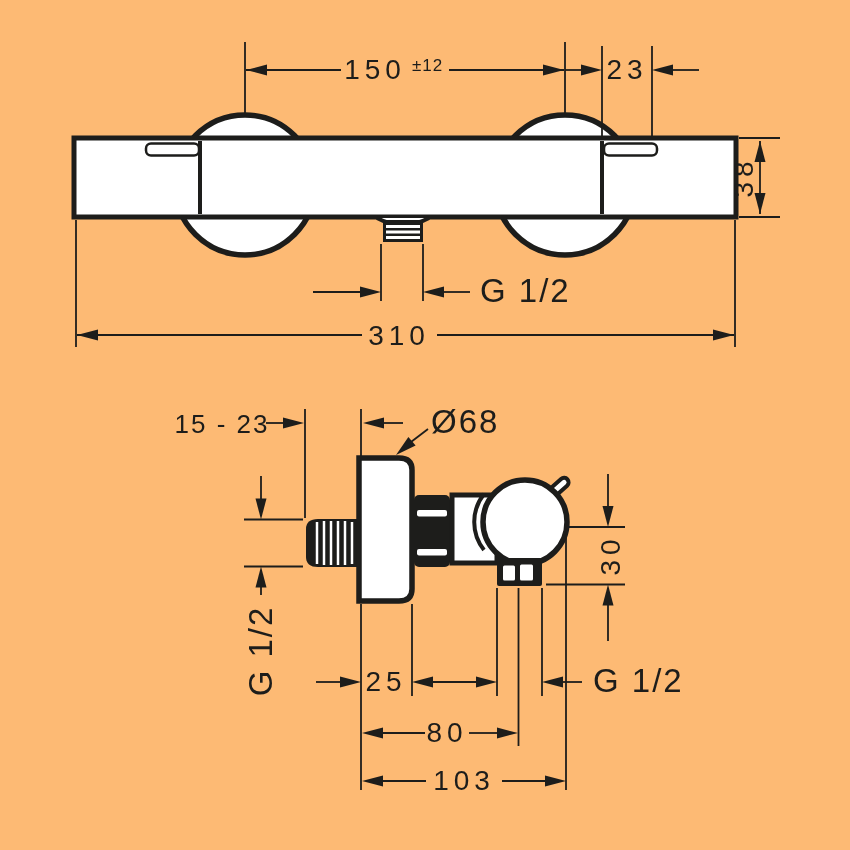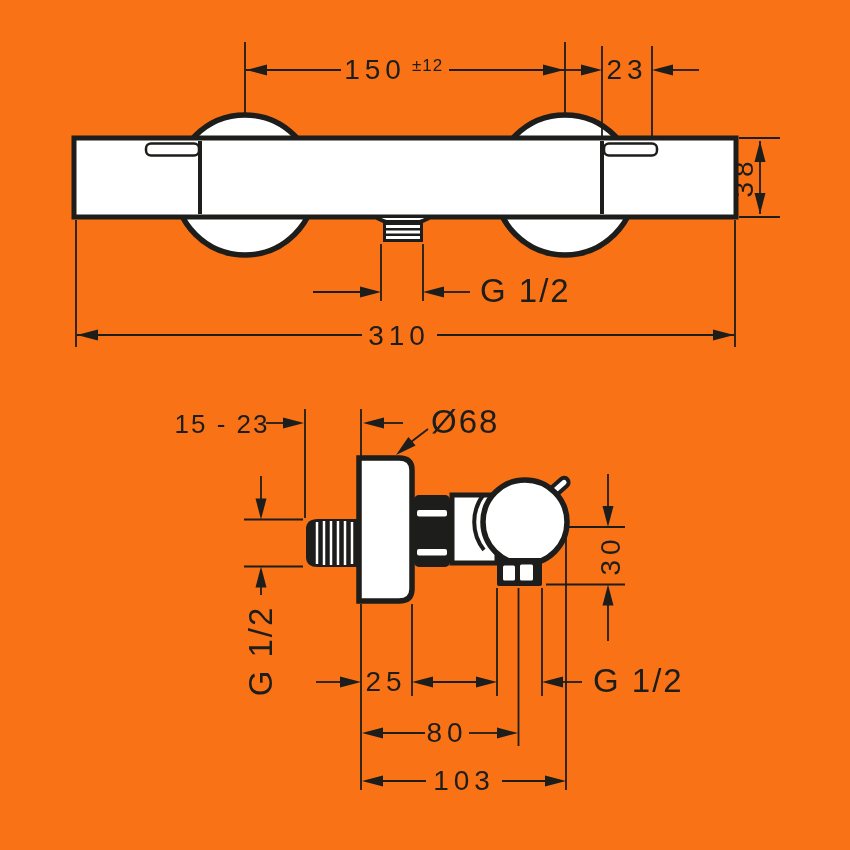--- a/index.html
+++ b/index.html
@@ -3,7 +3,7 @@
 <meta charset="utf-8">
 <style>
   html,body{margin:0;padding:0;background:#ffffff;}
-  .sheet{width:850px;height:850px;background:#f97316;position:relative;overflow:hidden;
+  .sheet{width:850px;height:850px;background:#fdba74;position:relative;overflow:hidden;
          font-family:"Liberation Sans", sans-serif;}
   svg{display:block;}
   text{fill:#1d1d1b;font-family:"Liberation Sans", sans-serif;}

